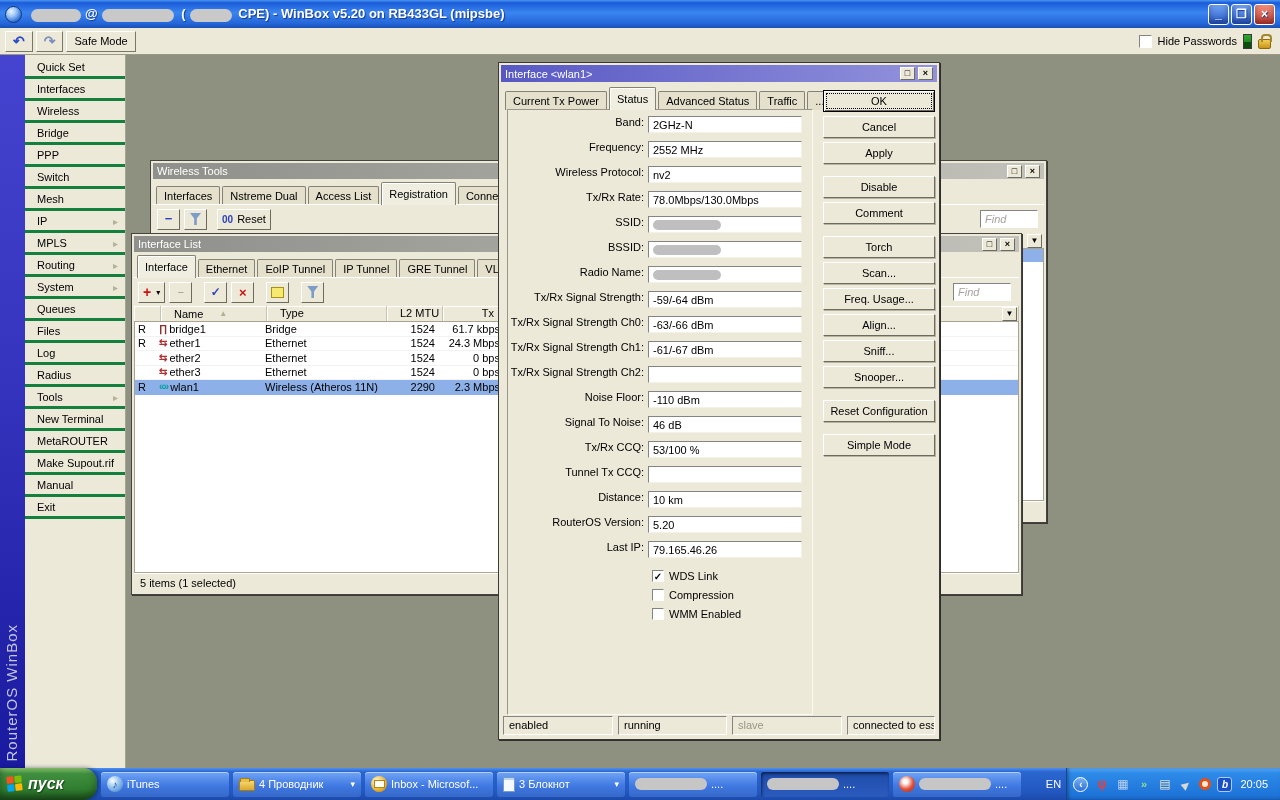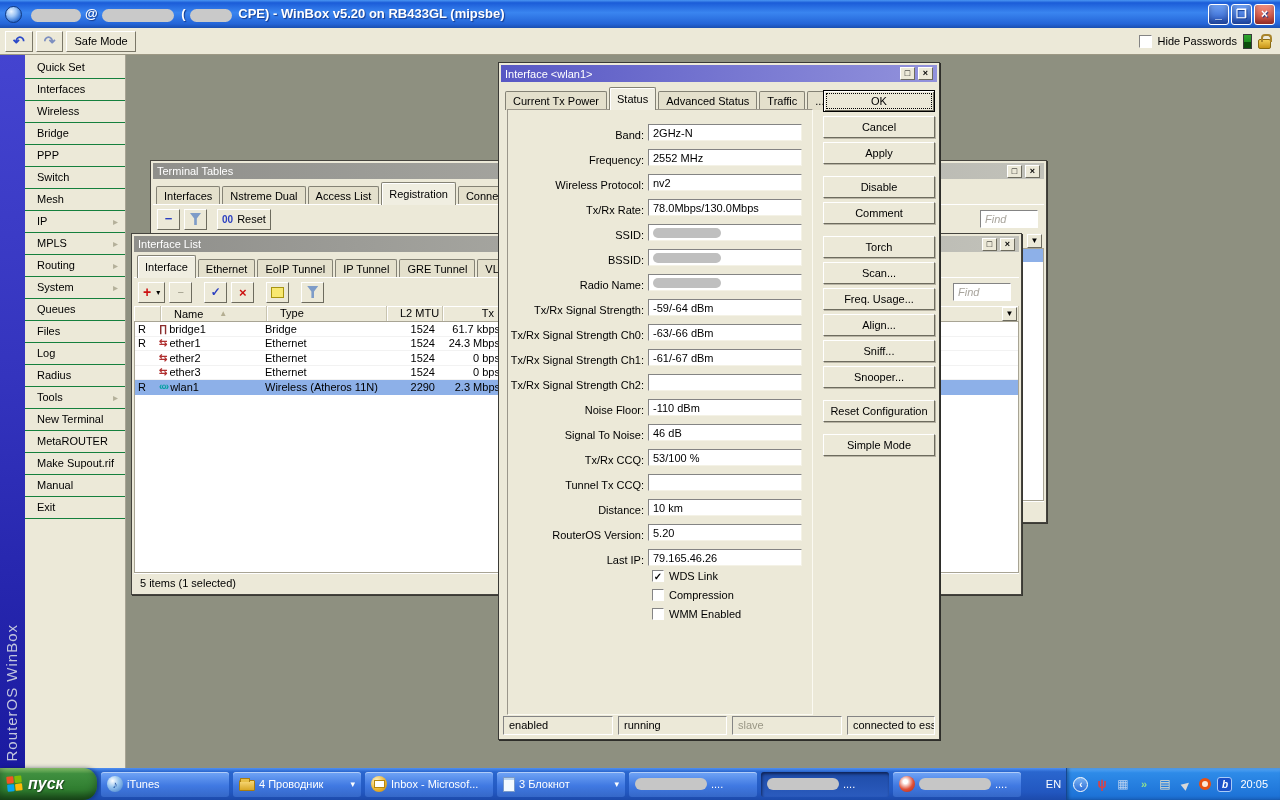--- a/index.html
+++ b/index.html
@@ -45,7 +45,7 @@
     color:#C2C6DE;font-size:15px;letter-spacing:1px}
   .sidebar{position:absolute;left:25px;top:55px;width:101px;height:713px;background:#ECE9D8;
     border-right:1px solid #A8A494;padding-top:2px}
-  .menu-item{height:22px;line-height:21px;padding-left:12px;position:relative;border-bottom:1px solid #15803d;cursor:default}
+  .menu-item{height:22px;line-height:21px;padding-left:12px;position:relative;border-bottom:3px solid #15803d;cursor:default}
   .menu-item.has-sub::after{content:"\25B8";position:absolute;right:7px;top:0;color:#B4B09A;font-size:10px}
 
   

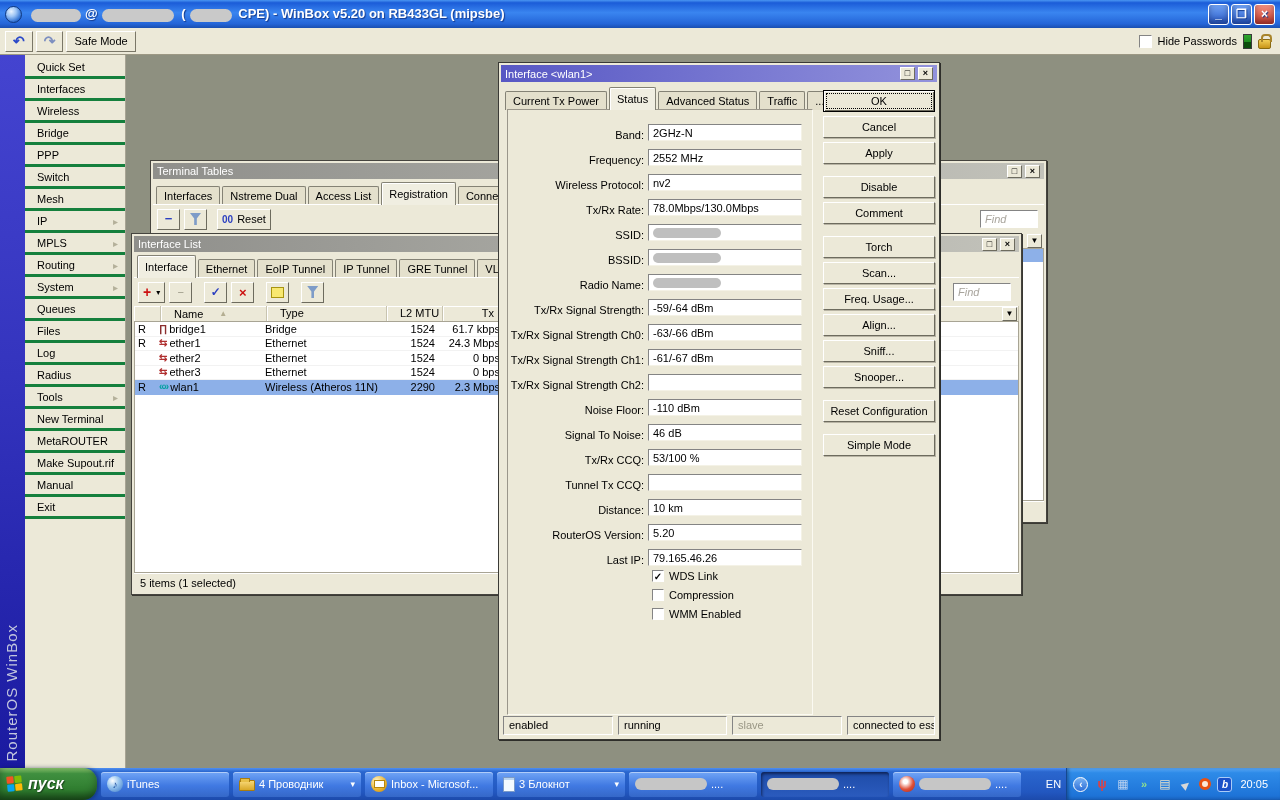--- a/index.html
+++ b/index.html
@@ -105,7 +105,7 @@
   .d-tabs{position:absolute;left:6px;top:23px;right:130px;display:flex;align-items:flex-end;height:24px}
   .fieldbox{position:absolute;left:8px;top:46px;width:306px;height:606px;
     border:1px solid;border-color:#9A968A #FBFAF2 #FBFAF2 #9A968A;padding-top:6px}
-  .frow{display:flex;align-items:flex-end;height:25px;padding-left:2px}
+  .frow{display:flex;align-items:flex-start;height:25px;padding-left:2px}
   .flabel{width:138px;text-align:right;padding-right:4px;white-space:nowrap}
   .finput{width:154px;height:17px;background:#fff;border:1px solid;border-color:#848484 #F4F2E6 #F4F2E6 #848484;
     padding:1px 4px;white-space:nowrap;overflow:hidden;display:flex;align-items:center}

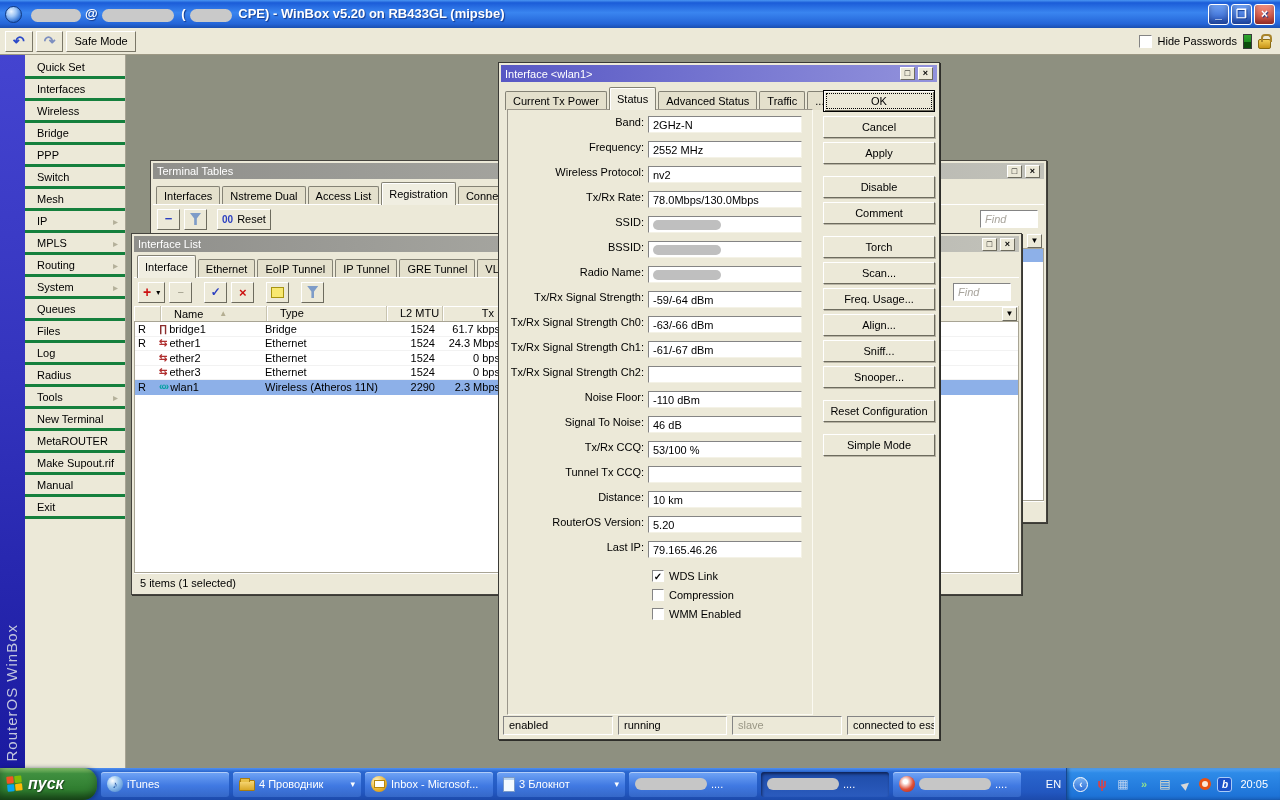--- a/index.html
+++ b/index.html
@@ -298,7 +298,7 @@
 
 <div class="win" style="left:150px;top:160px;width:897px;height:363px;z-index:10">
   <div class="win-title">
-    <span>Terminal Tables</span>
+    <span>Wireless Tools</span>
     <span class="win-btns">
       <span class="wbtn">□</span>
       <span class="wbtn">×</span>

